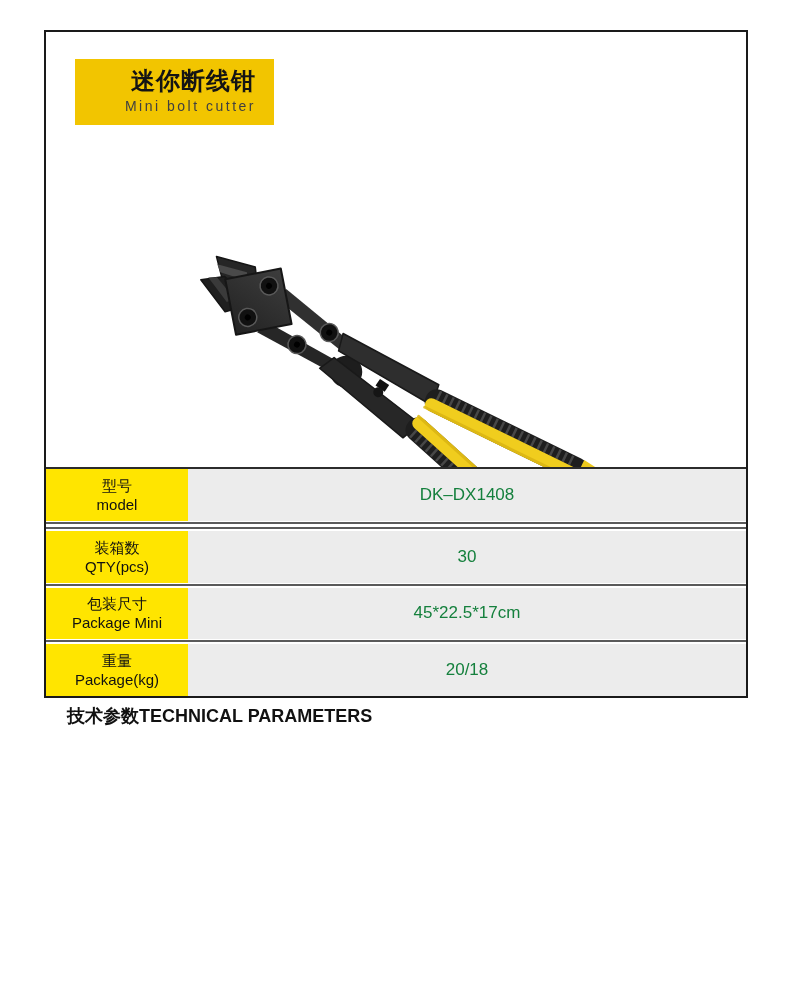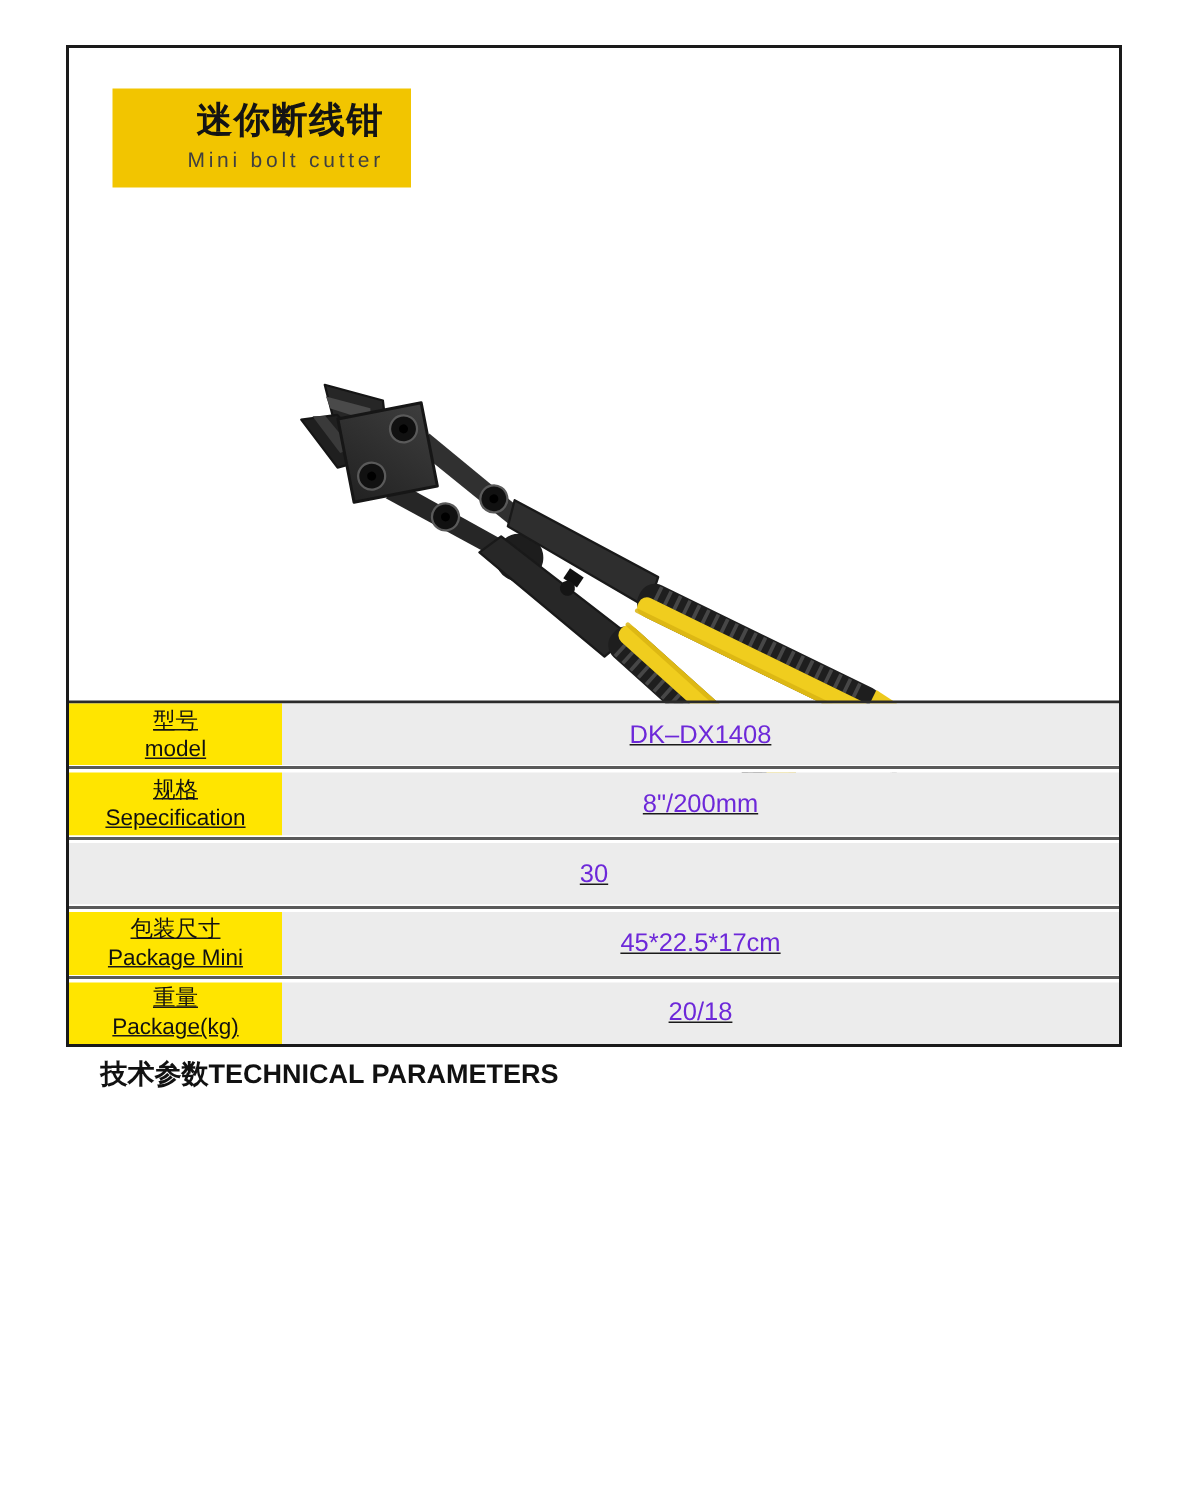--- a/index.html
+++ b/index.html
@@ -29,7 +29,7 @@
   
   .spec-table{position:absolute;left:0;right:0;bottom:0;height:229px;
               border-top:2px solid #2b2b2b;display:flex;flex-direction:column;
-              box-sizing:border-box;text-decoration:underline;}
+              box-sizing:border-box;}
   .t-row{flex:1;display:flex;min-height:0;}
   .t-sep{height:5px;flex:0 0 5px;
          background:linear-gradient(#ffffff 0 1px,#5a5a5a 1px 3px,#ffffff 3px 5px);}

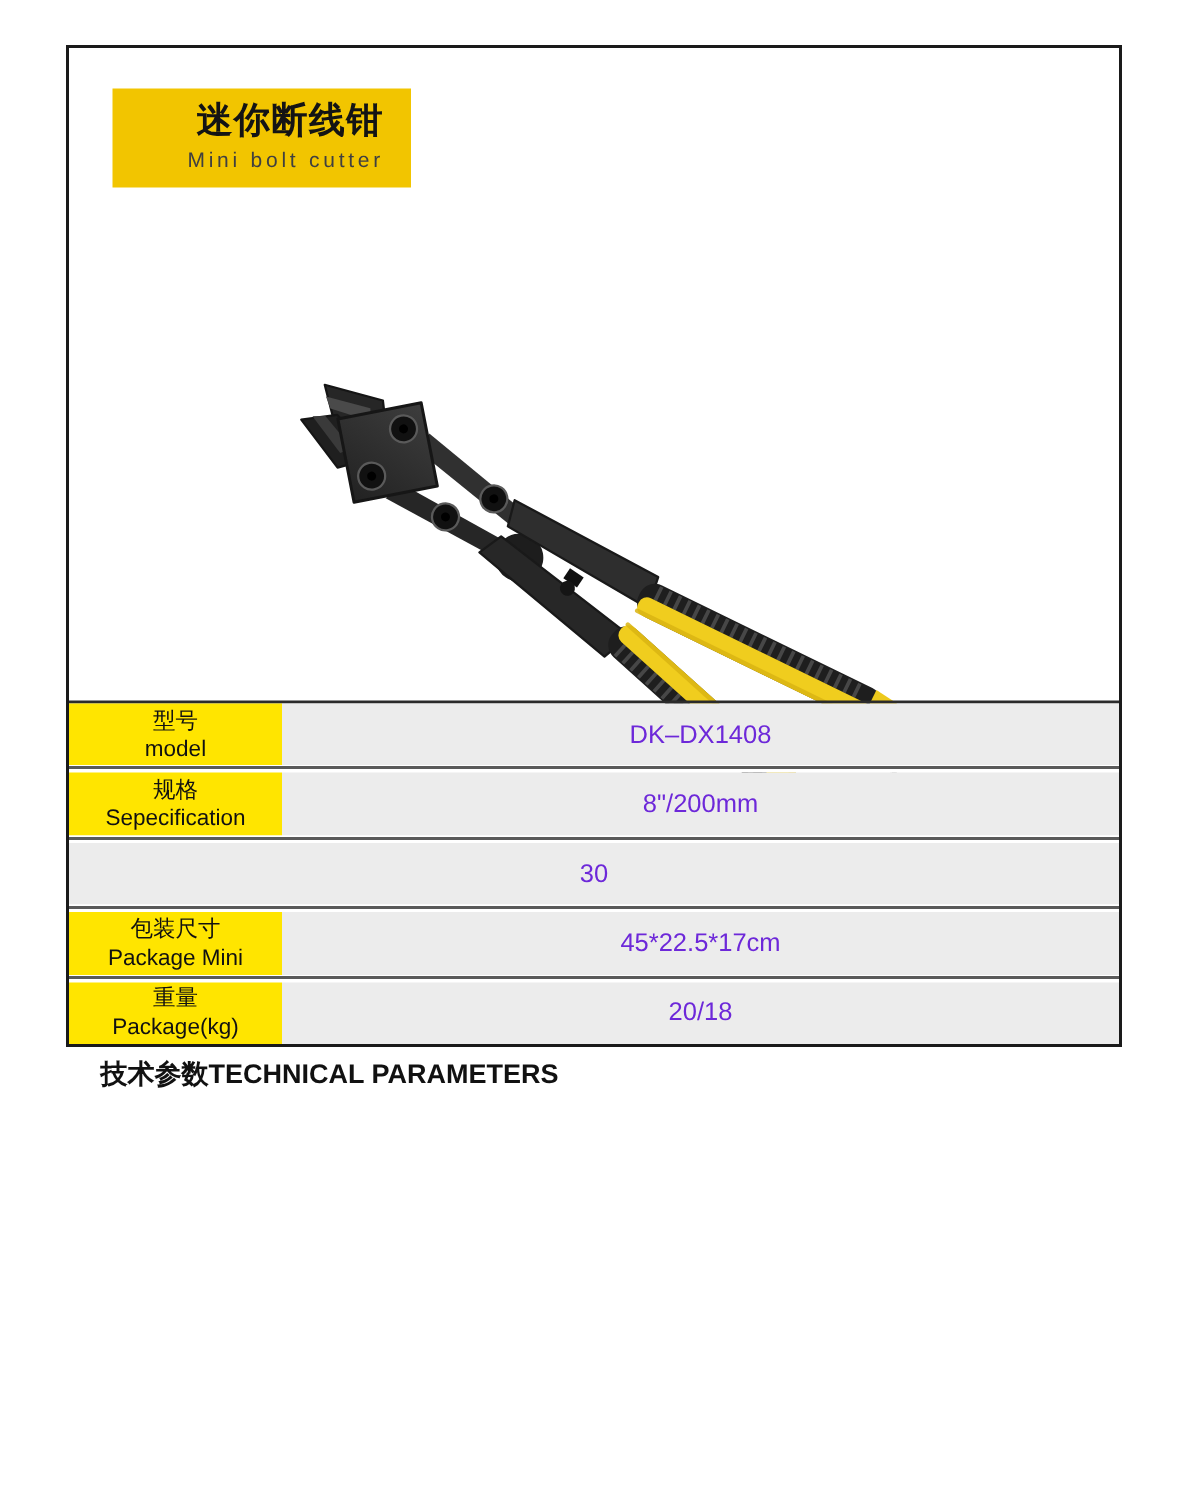--- a/index.html
+++ b/index.html
@@ -37,7 +37,7 @@
            align-items:center;justify-content:center;line-height:19px;
            font-size:15px;color:#111;}
   .t-value{flex:1;background:#ECECEC;display:flex;align-items:center;
-           justify-content:center;font-size:17px;color:#6d28d9;}
+           justify-content:center;font-size:17px;color:#15803d;}
 </style>
 </head>
 <body>

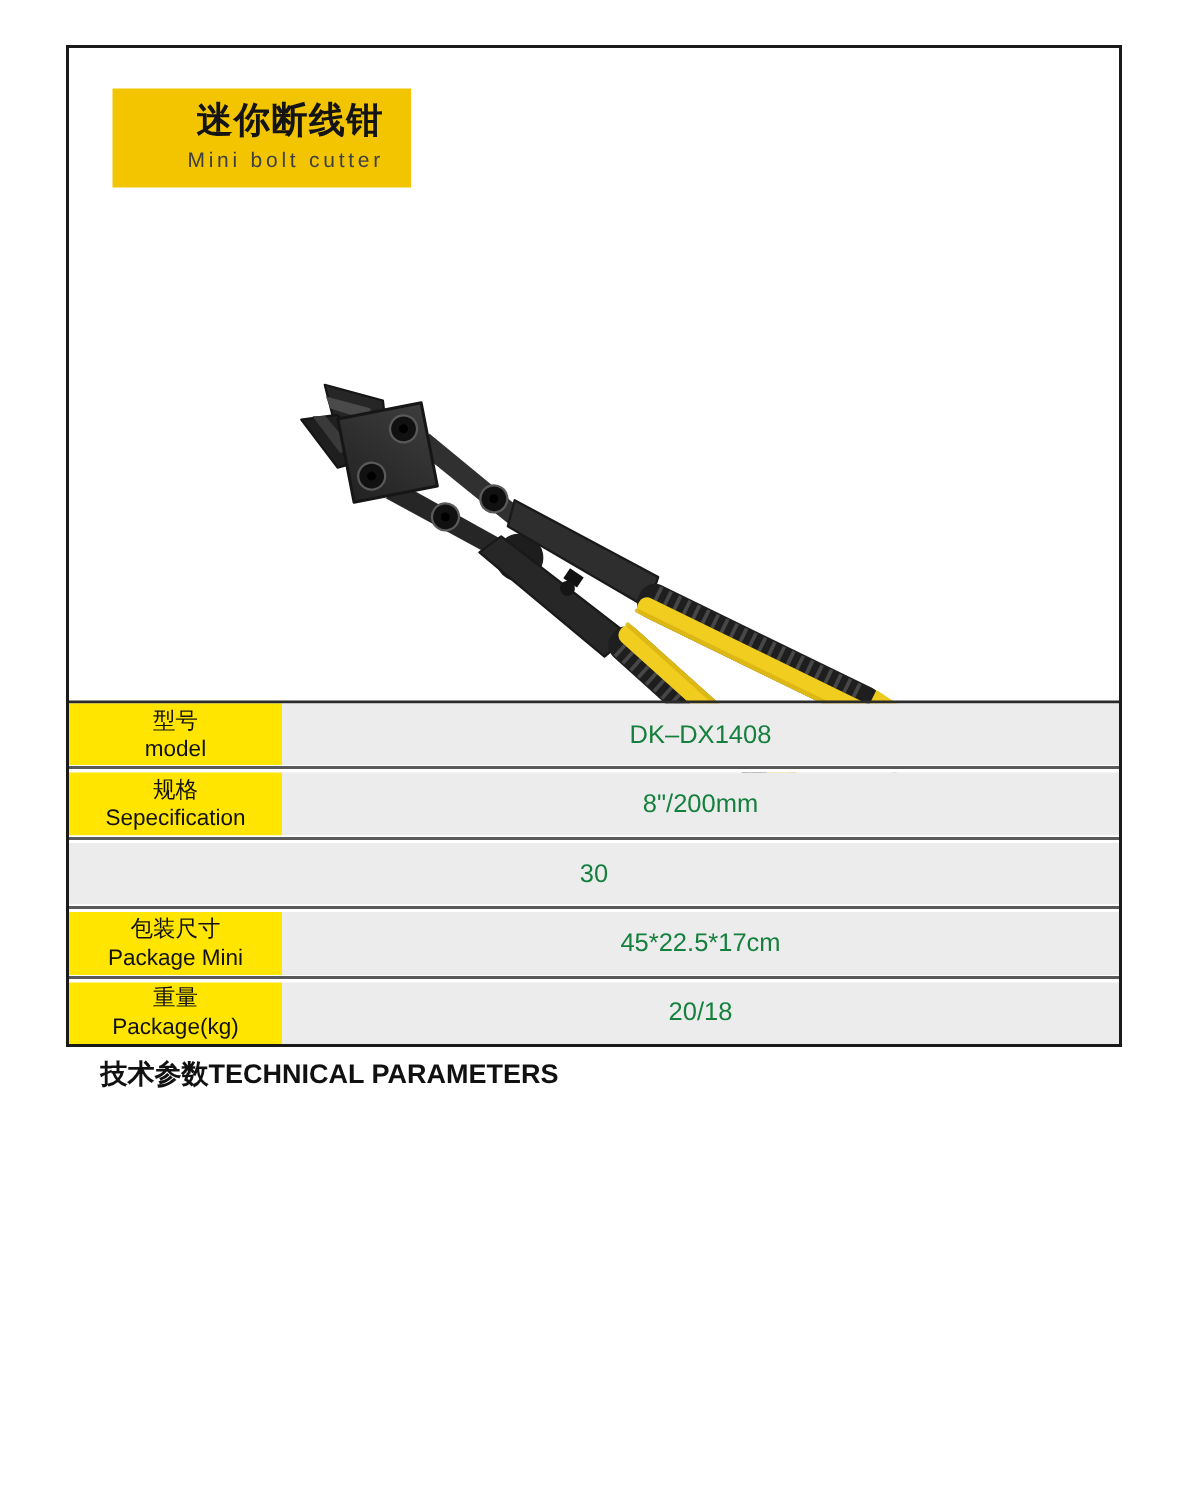--- a/index.html
+++ b/index.html
@@ -127,13 +127,6 @@
     </div>
     <div class="t-sep"></div>
 
-    <div class="t-row">
-      <div class="t-label">
-        <span>规格</span>
-        <span>Sepecification</span>
-      </div>
-      <div class="t-value">8"/200mm</div>
-    </div>
     <div class="t-sep"></div>
 
     <div class="t-row">

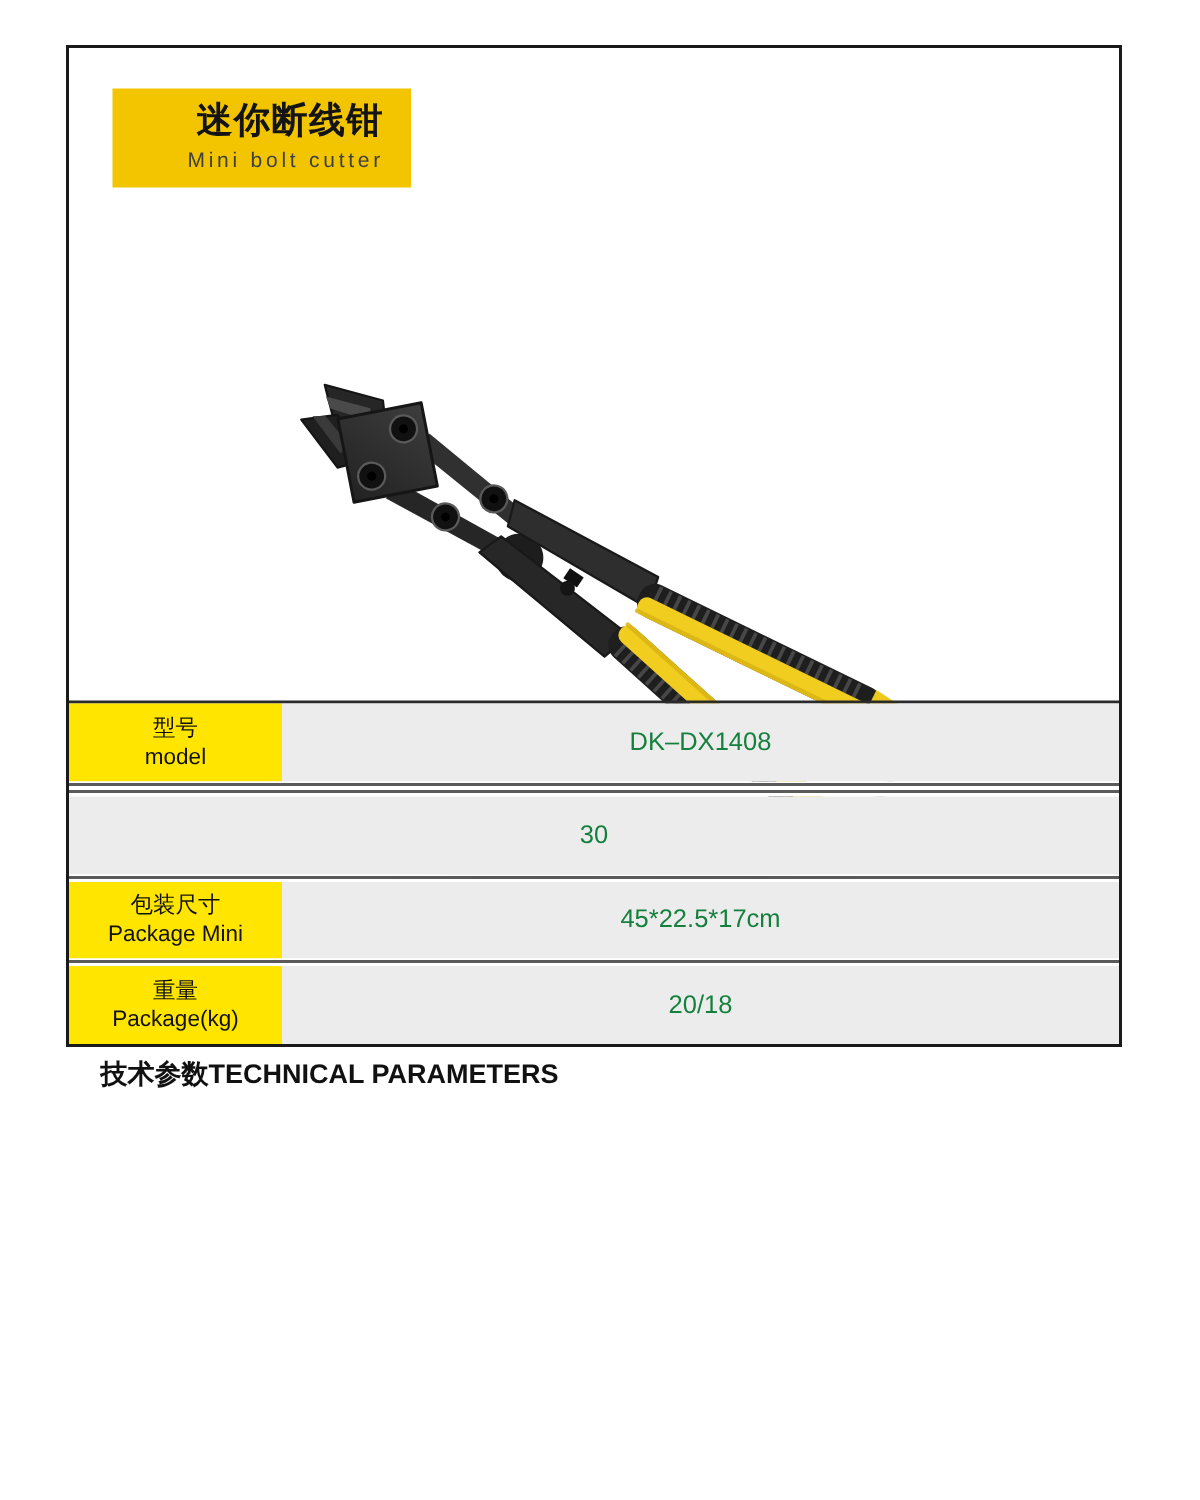--- a/index.html
+++ b/index.html
@@ -130,6 +130,10 @@
     <div class="t-sep"></div>
 
     <div class="t-row">
+      <div class="t-label">
+        <span>装箱数</span>
+        <span>QTY(pcs)</span>
+      </div>
       <div class="t-value">30</div>
     </div>
     <div class="t-sep"></div>

